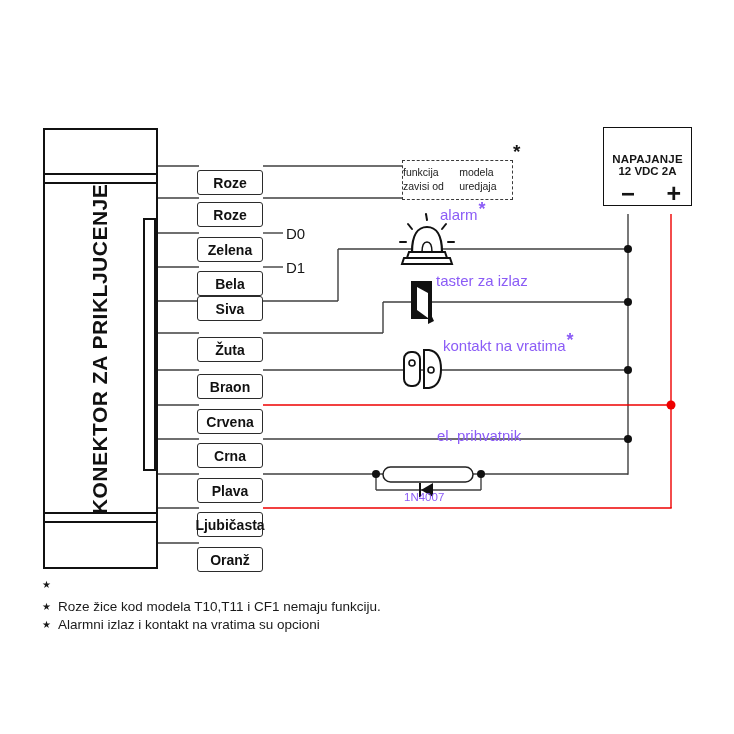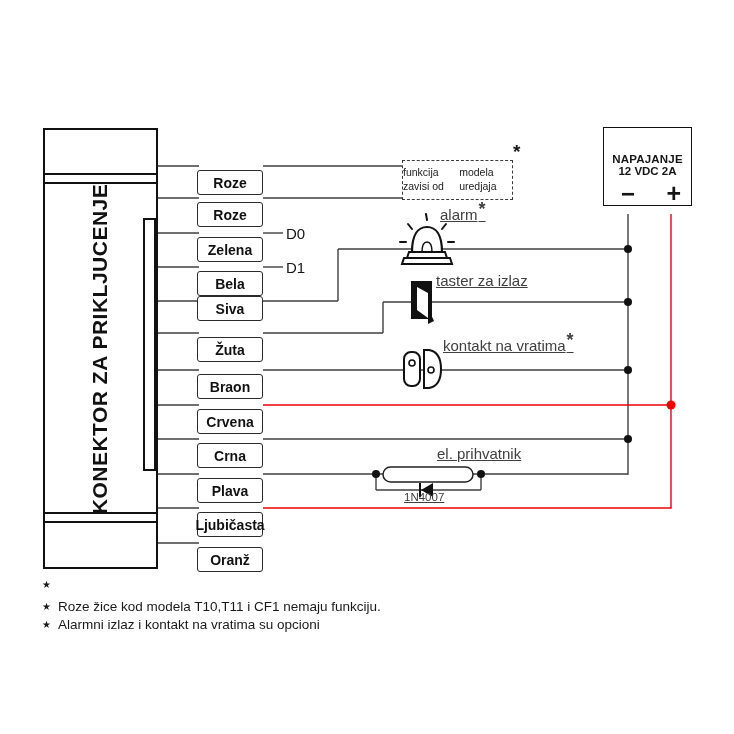--- a/index.html
+++ b/index.html
@@ -34,7 +34,7 @@
   .term.minus{left:17px;font-size:24px;}
   .term.plus{right:10px;font-size:25px;}
   
-  .lbl{position:absolute;font-size:15px;color:#404040;white-space:nowrap;text-decoration:underline;}
+  .lbl{position:absolute;font-size:15px;color:#8b5cf6;white-space:nowrap;}
   .sup{font-size:18px;position:relative;top:-5px;margin-left:1px;font-weight:bold;}
   .small-lbl{font-size:11.5px;}
   .sig{position:absolute;font-size:15px;color:#151515;}

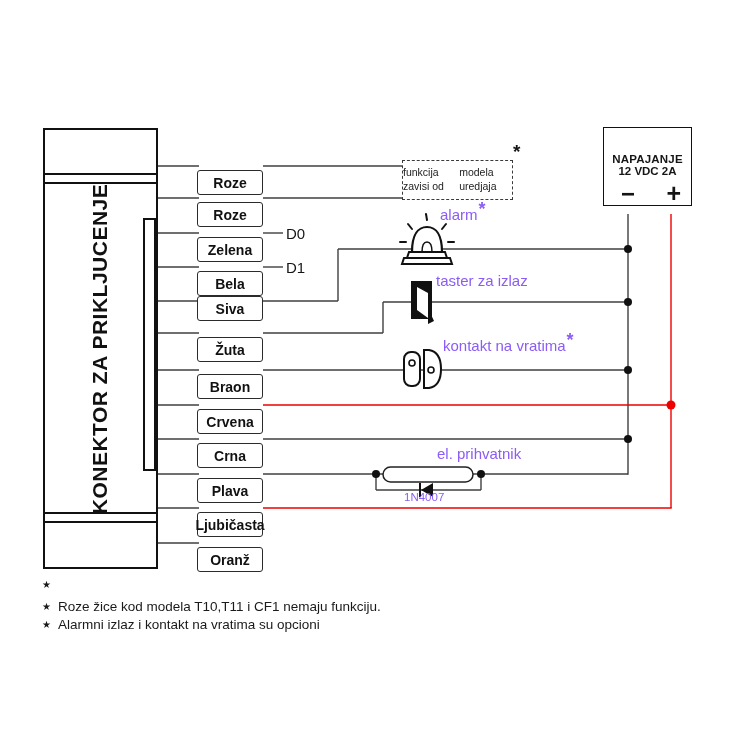--- a/index.html
+++ b/index.html
@@ -170,7 +170,7 @@
 <div class="lbl" style="left:443px;top:335px;">
   <span>kontakt na vratima</span><span class="sup">*</span>
 </div>
-<div class="lbl" style="left:437px;top:445px;">el. prihvatnik</div>
+<div class="lbl" style="left:437px;top:427px;">el. prihvatnik</div>
 <div class="lbl small-lbl" style="left:404px;top:491px;">1N4007</div>
 
 <div class="abs power">

